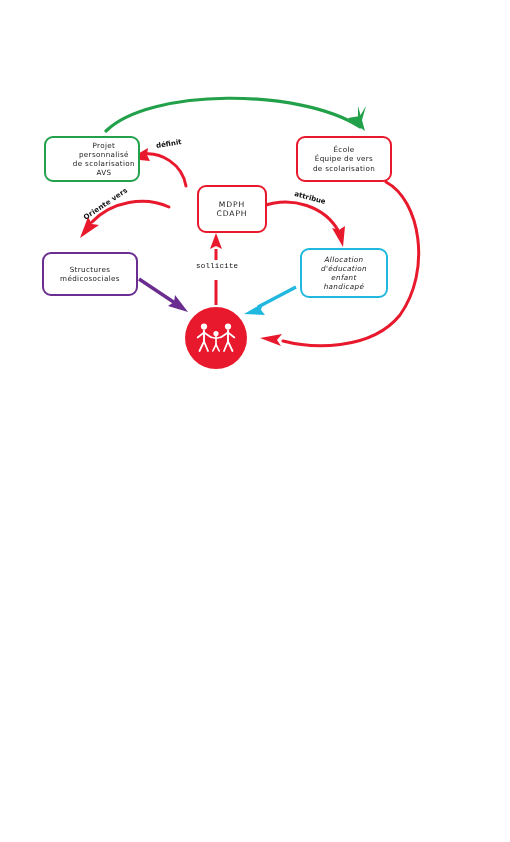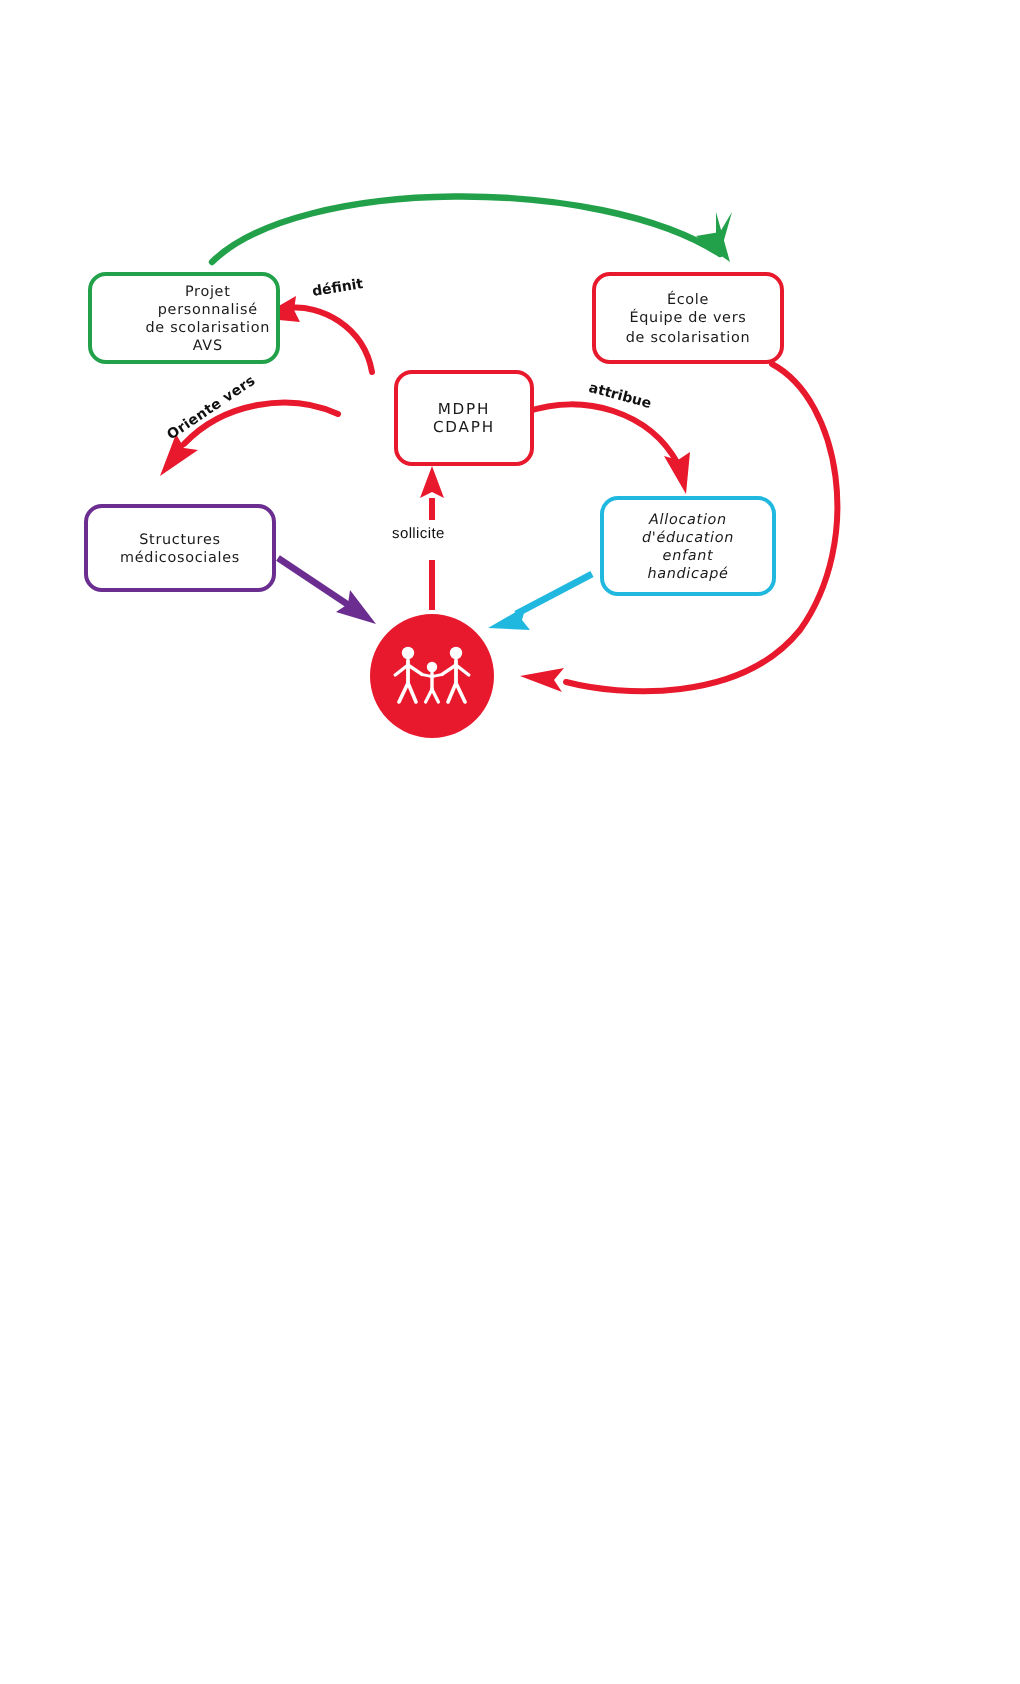--- a/index.html
+++ b/index.html
@@ -103,7 +103,7 @@
   }
   #label-sollicite {
     left: 196px; top: 262px;
-    font-family: Liberation Sans, sans-serif;
+    font-family: Liberation Mono, monospace;
     font-weight: normal;
     font-size: 7.5px;
     letter-spacing: 0.2px;

